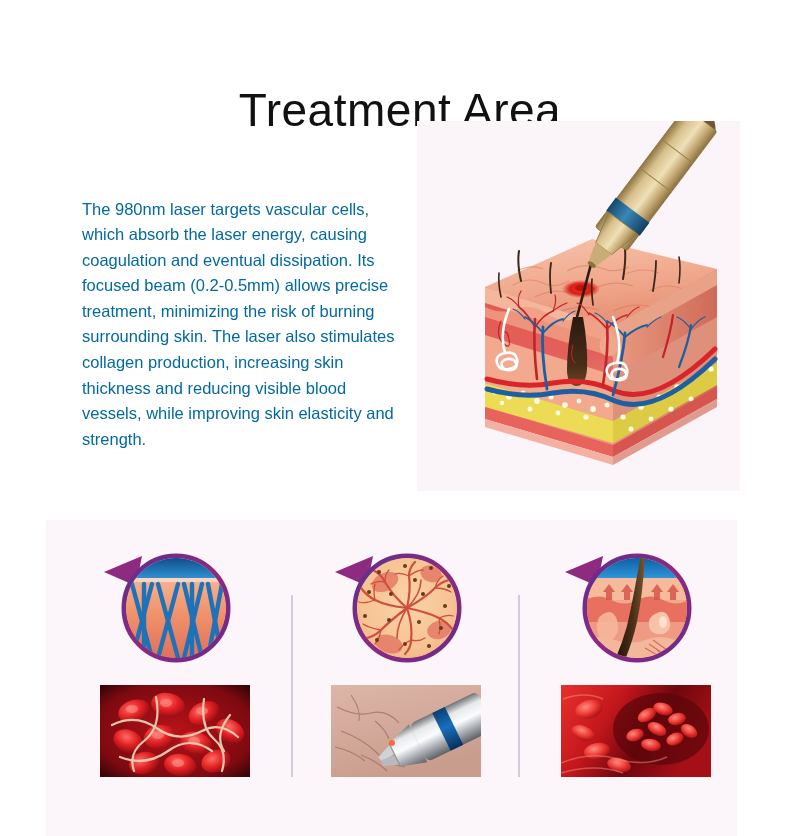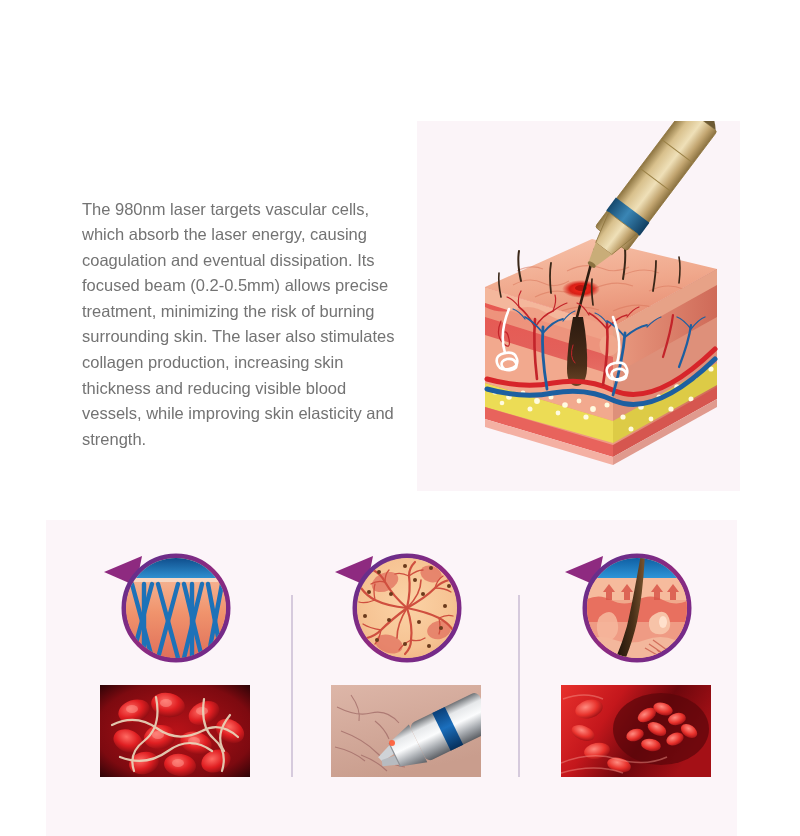--- a/index.html
+++ b/index.html
@@ -81,6 +81,7 @@
 
 <div id="page">
 
+  <h1 id="title">Treatment Area</h1>
 
   <p id="bodytext">The 980nm laser targets vascular cells, which absorb the laser energy, causing coagulation and eventual dissipation. Its focused beam (0.2-0.5mm) allows precise treatment, minimizing the risk of burning surrounding skin. The laser also stimulates collagen production, increasing skin thickness and reducing visible blood vessels, while improving skin elasticity and strength.</p>
 

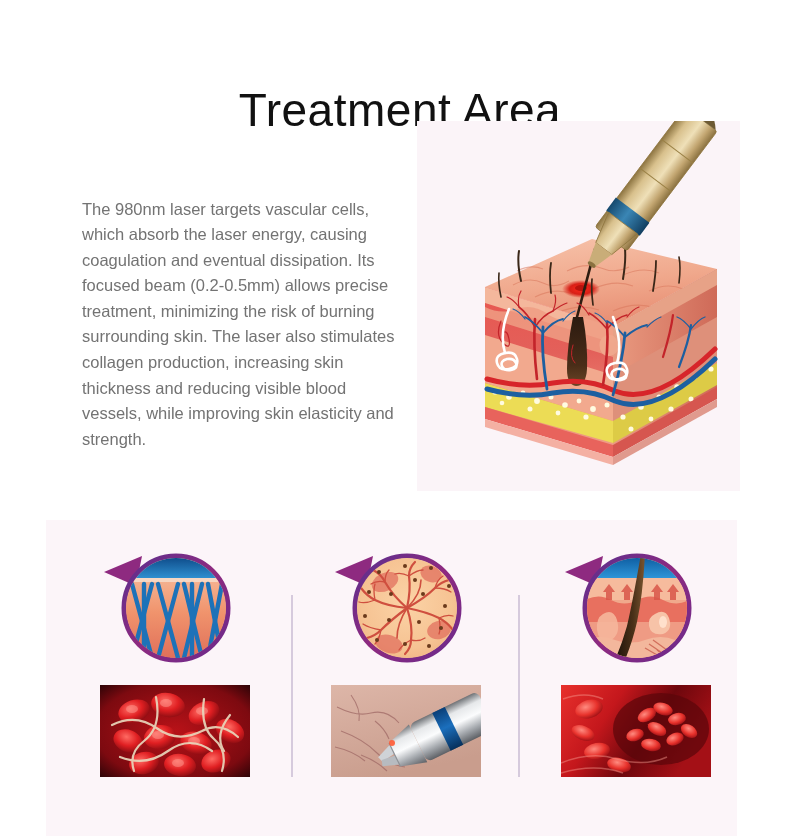--- a/index.html
+++ b/index.html
@@ -35,7 +35,7 @@
     width: 318px;
     font-size: 16.5px;
     line-height: 25.6px;
-    color: #737373;
+    color: #0369a1;
     font-weight: 400;
     text-align: left;
     white-space: pre-line;

